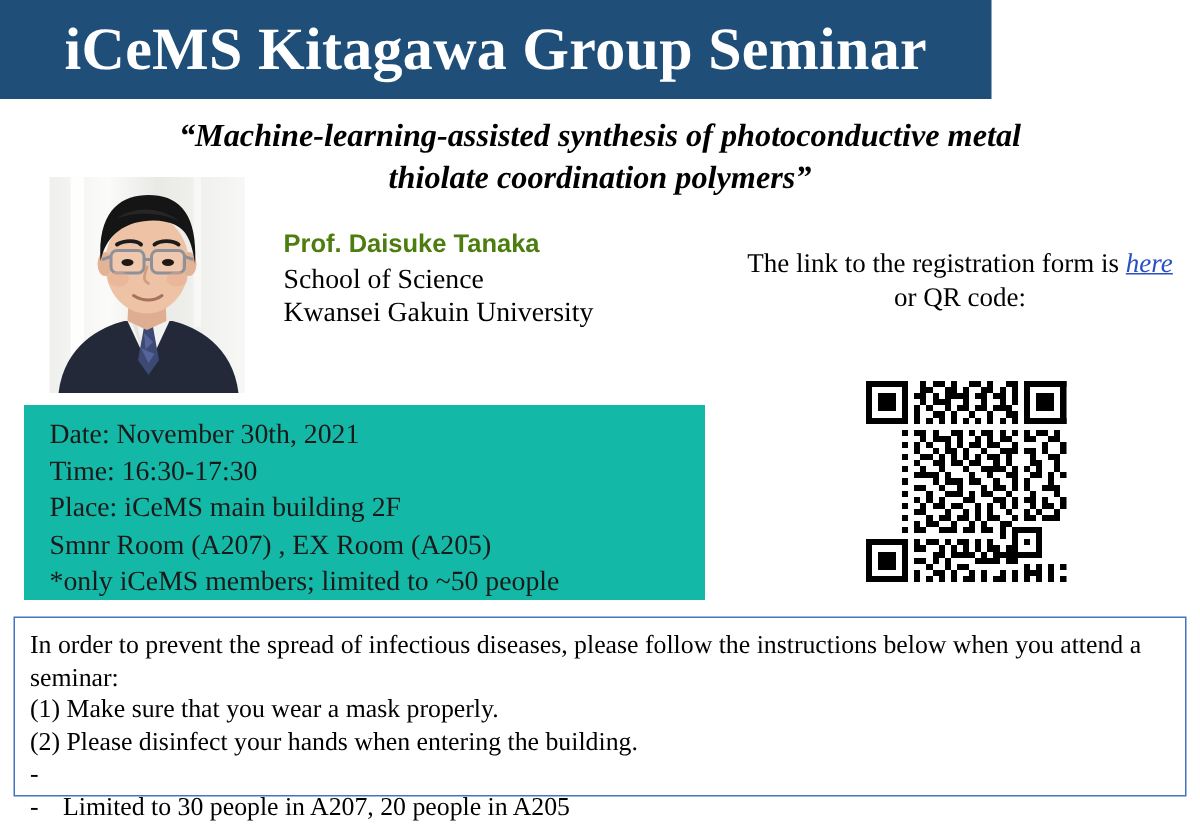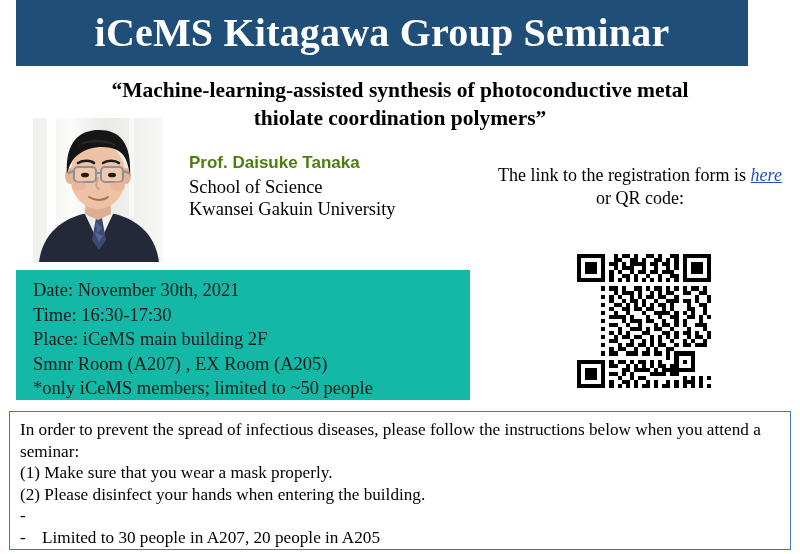--- a/index.html
+++ b/index.html
@@ -19,9 +19,9 @@
   
   .header-banner {
     position: absolute;
-    left: 16px;
+    left: 0;
     top: 0;
-    width: 732px;
+    width: 661px;
     height: 66px;
     background: #1f4e79;
     display: flex;

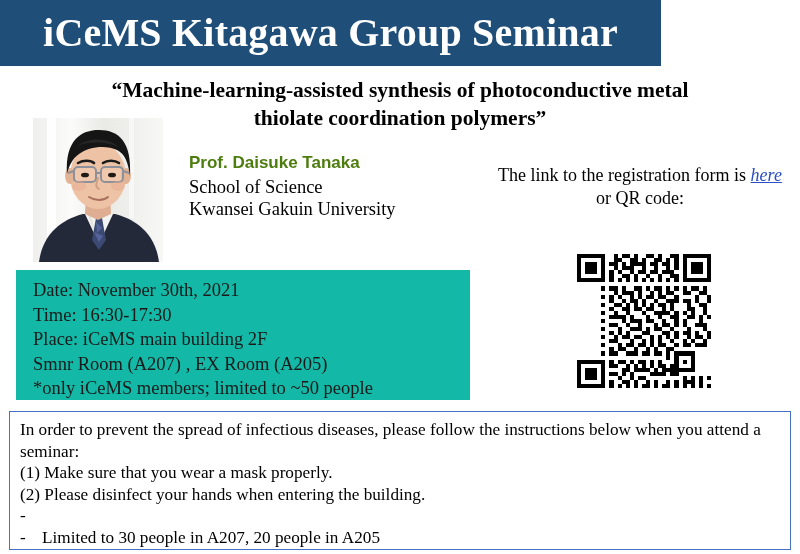--- a/index.html
+++ b/index.html
@@ -47,6 +47,7 @@
     text-align: center;
     font-family: "Liberation Serif", serif;
     font-weight: bold;
+    font-style: italic;
     font-size: 21.5px;
     line-height: 28px;
     color: #000000;

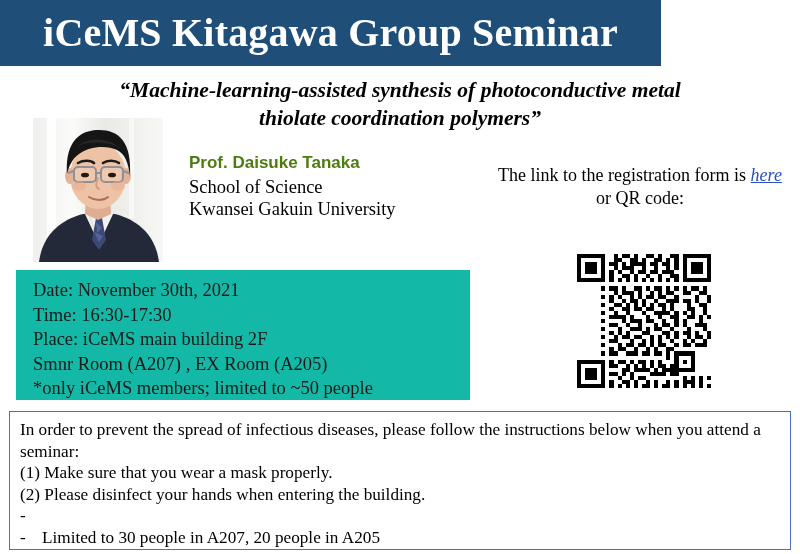--- a/index.html
+++ b/index.html
@@ -152,7 +152,7 @@
     left: 9px;
     top: 411px;
     width: 782px;
-    height: 139px;
+    height: 120px;
     border: 1.5px solid #4472c4;
     box-sizing: border-box;
     background: #ffffff;

